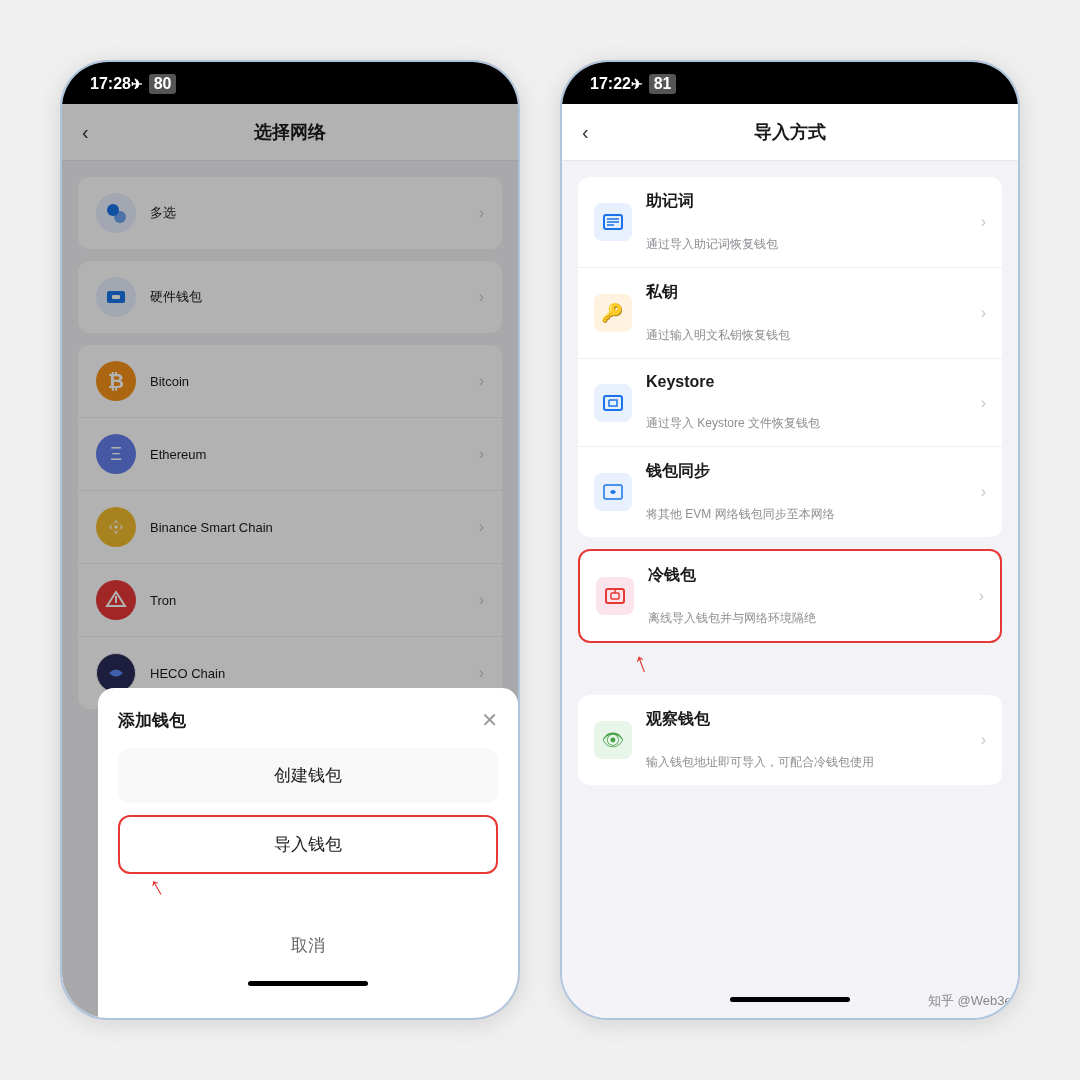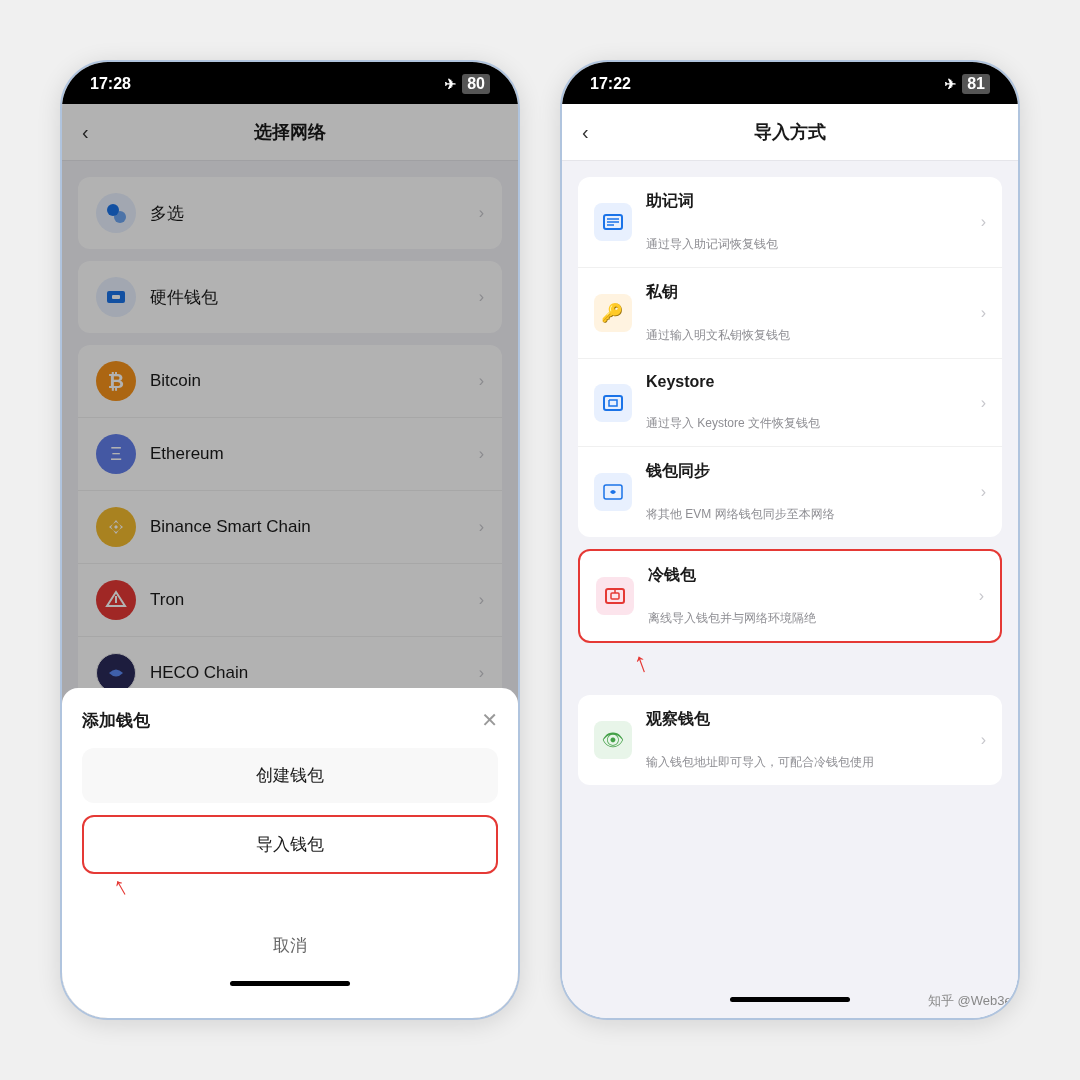--- a/index.html
+++ b/index.html
@@ -32,7 +32,6 @@
       color: #fff;
       display: flex;
       align-items: center;
-      justify-content: space-between;
       padding: 12px 28px 10px;
       font-size: 16px;
       font-weight: 600;

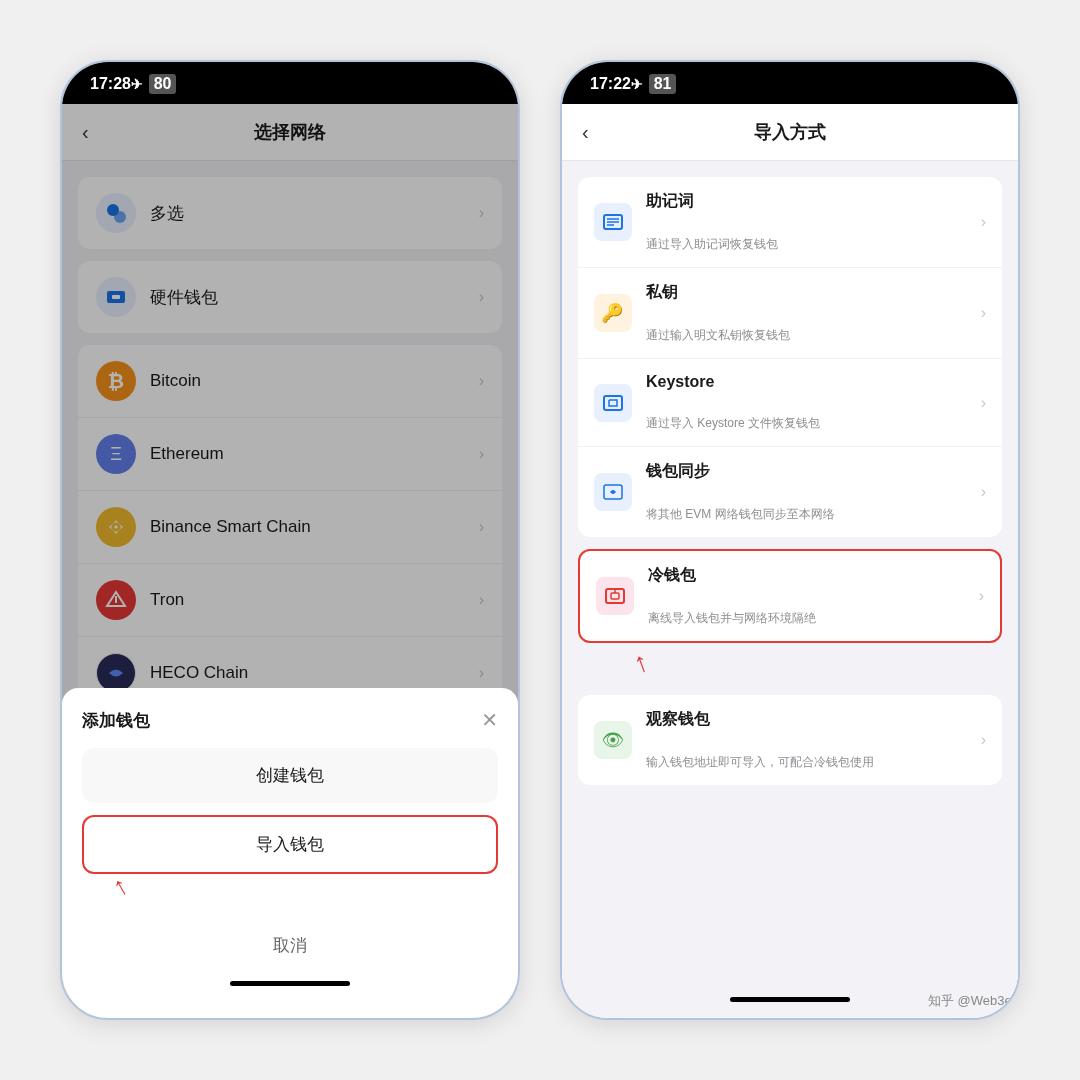--- a/index.html
+++ b/index.html
@@ -132,7 +132,7 @@
 
     .list-item-text {
       flex: 1;
-      font-size: 17px;
+      font-size: 13px;
       color: #1a1a1a;
       font-weight: 500;
     }

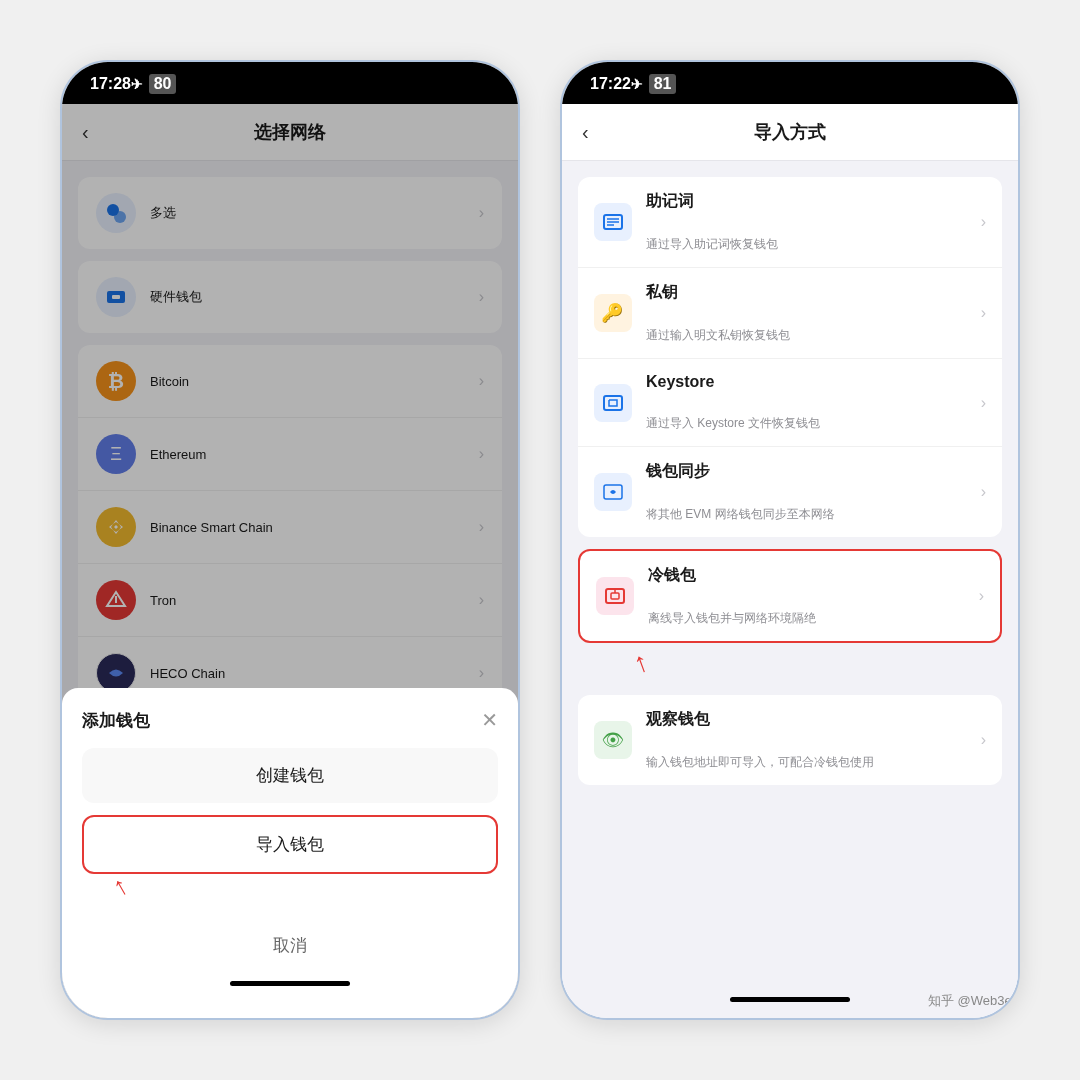--- a/index.html
+++ b/index.html
@@ -152,6 +152,7 @@
       top: 0;
       display: flex;
       align-items: flex-end;
+      padding-left: 36px;
     }
 
     .bottom-sheet {

